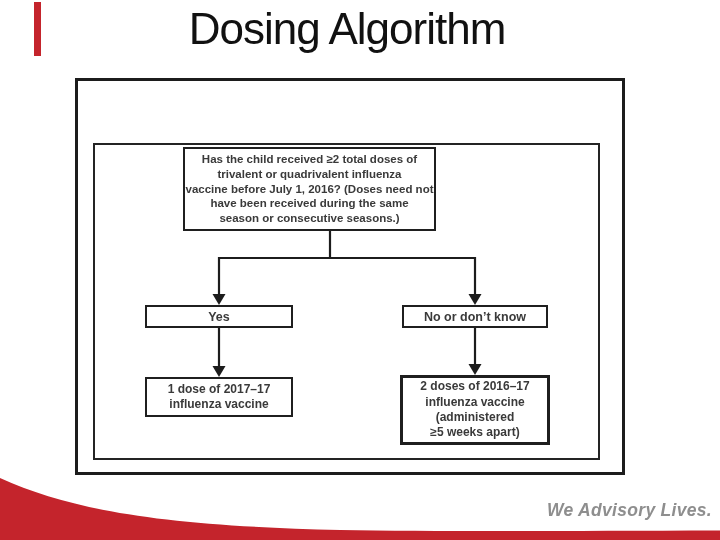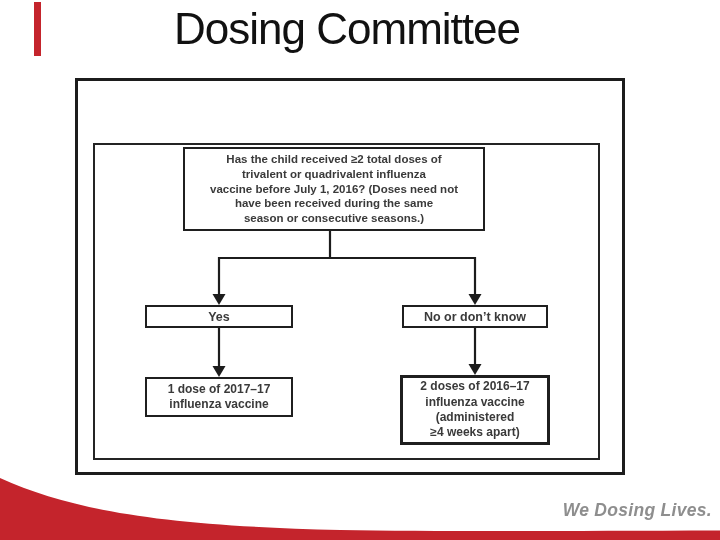--- a/index.html
+++ b/index.html
@@ -55,7 +55,7 @@
 
   <div id="accent-bar"></div>
 
-  <div id="title">Dosing Committee</div>
+  <div id="title">Dosing Algorithm</div>
 
   <div id="figure-panel"></div>
 

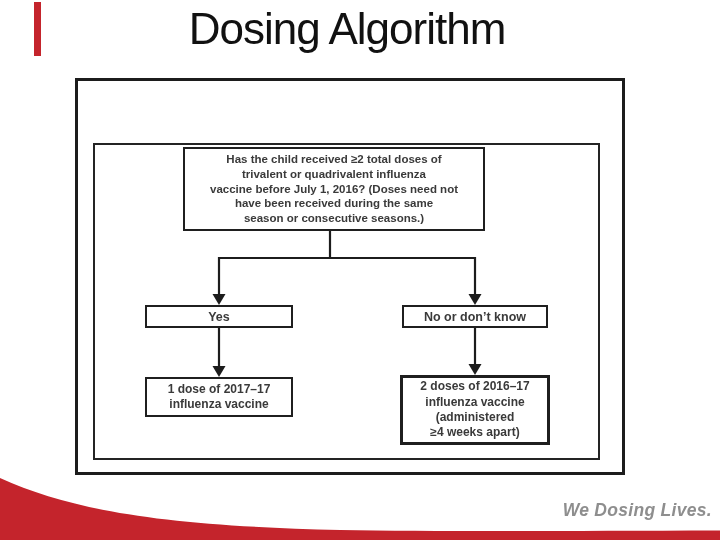--- a/index.html
+++ b/index.html
@@ -36,7 +36,7 @@
     border:2px solid #1F1F1F;color:#3A3A3A;font-weight:bold;text-align:center;
     display:flex;align-items:center;justify-content:center;white-space:pre-line;
   }
-  #question-box{left:183px;top:147px;width:302px;height:84px;font-size:11.5px;line-height:1.3;}
+  #question-box{left:183px;top:147px;width:253px;height:84px;font-size:11.5px;line-height:1.3;}
   #yes-box{left:145px;top:305px;width:148px;height:23px;font-size:12.5px;}
   #no-box{left:402px;top:305px;width:146px;height:23px;font-size:12.5px;}
   #outcome-yes-box{left:145px;top:377px;width:148px;height:40px;font-size:12px;line-height:1.28;}

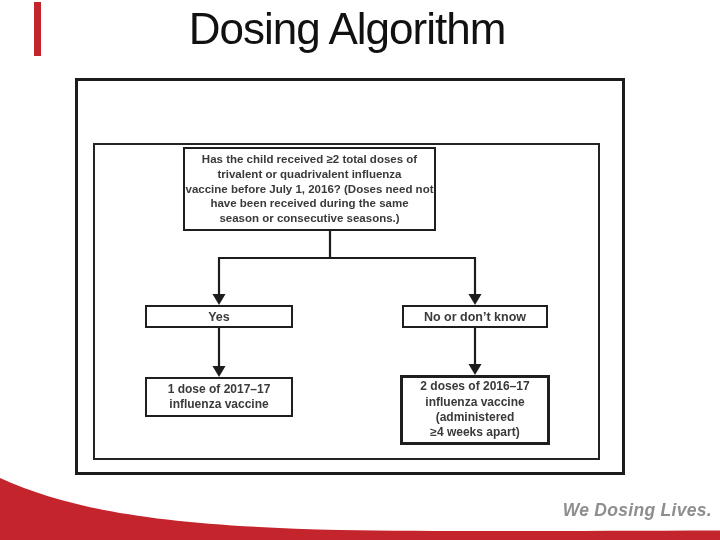--- a/index.html
+++ b/index.html
@@ -95,7 +95,7 @@
   <div id="outcome-no-box" class="node">2 doses of 2016–17
 influenza vaccine
 (administered
-≥4 weeks apart)</div>
+≥5 weeks apart)</div>
 
   <svg id="swoosh" viewBox="0 0 720 70" preserveAspectRatio="none" xmlns="http://www.w3.org/2000/svg">
     <path d="M0 8 C 75 42, 170 56, 340 60 C 430 61.5, 560 61, 720 60.5 L 720 70 L 0 70 Z" fill="#C4242C"></path>

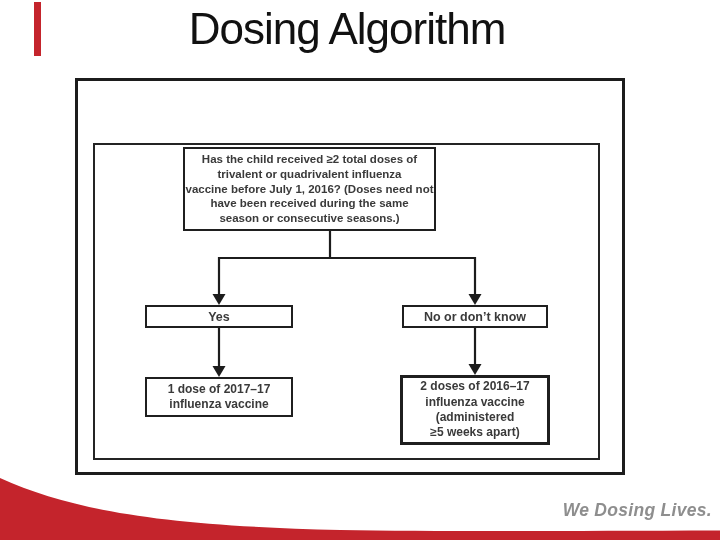--- a/index.html
+++ b/index.html
@@ -101,7 +101,7 @@
     <path d="M0 8 C 75 42, 170 56, 340 60 C 430 61.5, 560 61, 720 60.5 L 720 70 L 0 70 Z" fill="#C4242C"></path>
   </svg>
 
-  <div id="tagline">We Dosing Lives.</div>
+  <div id="tagline">We Advisory Lives.</div>
 
 </div>
 

